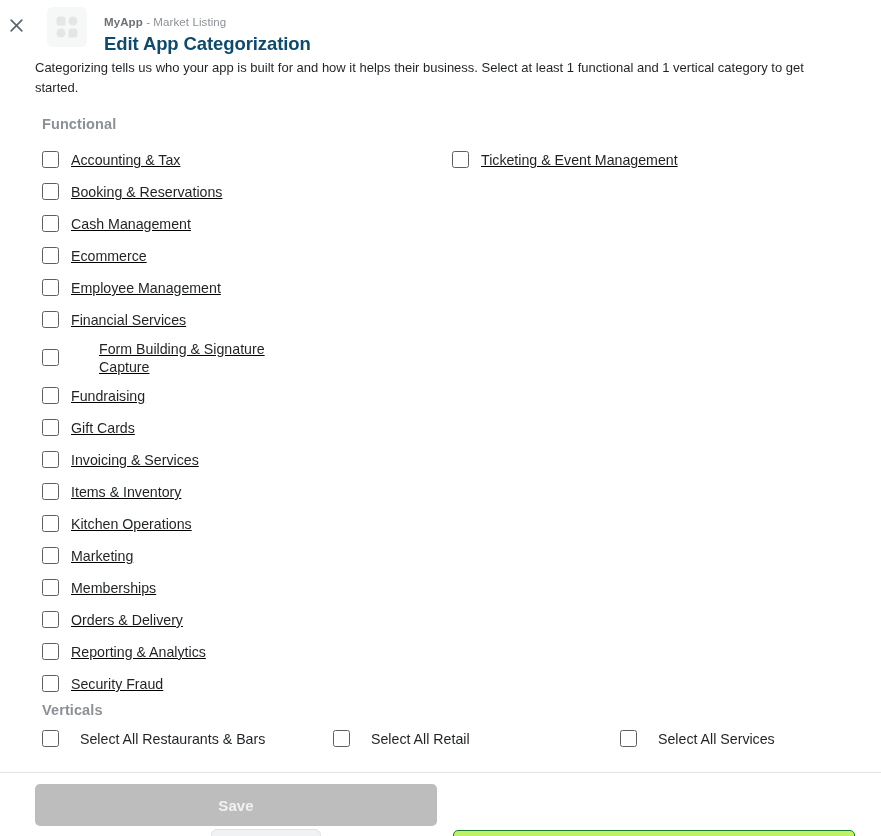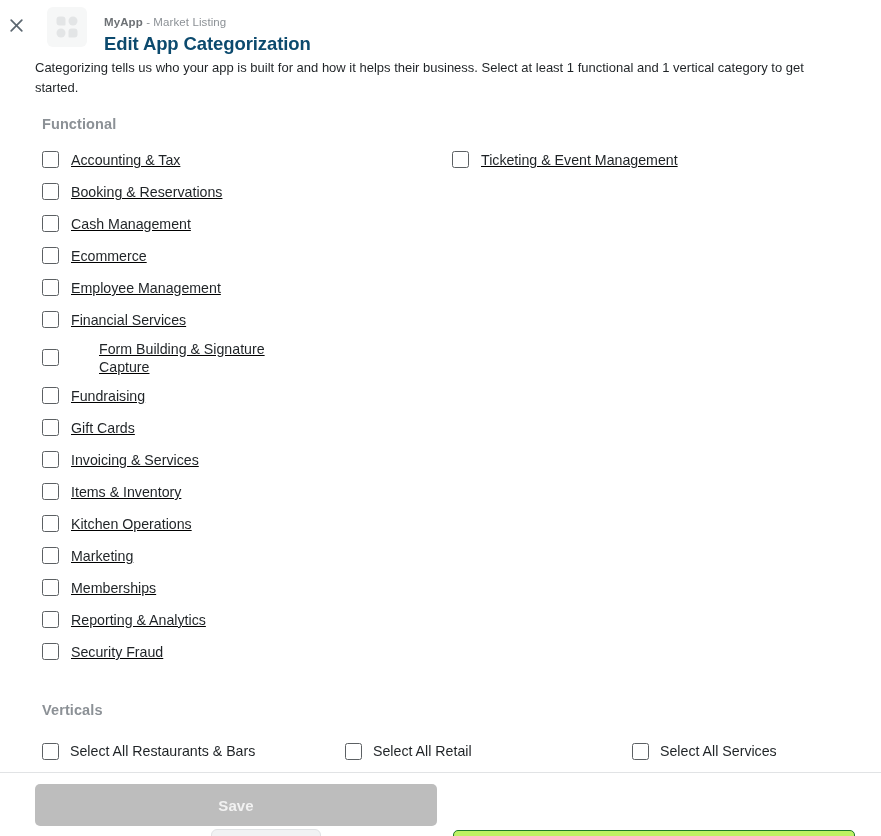--- a/index.html
+++ b/index.html
@@ -342,6 +342,10 @@
       </div>
       <div class="check-row">
         <span class="cbox"></span>
+        <span class="cbox-label">Orders &amp; Delivery</span>
+      </div>
+      <div class="check-row">
+        <span class="cbox"></span>
         <span class="cbox-label">Reporting &amp; Analytics</span>
       </div>
       <div class="check-row">

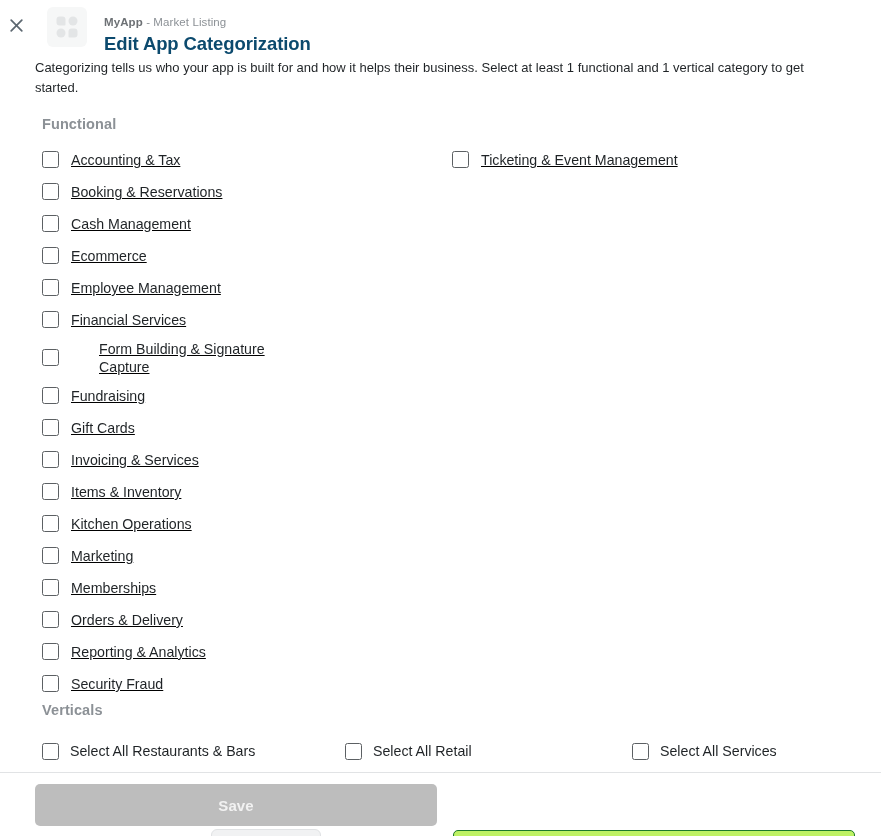--- a/index.html
+++ b/index.html
@@ -186,9 +186,10 @@
   .vert-col:nth-child(2) { margin-left: 16px; }
   .vert-inner {
     display: flex;
-    align-items: flex-end;
+    align-items: flex-start;
     height: 30px;
     cursor: pointer;
+    gap: 10px;
   }
   .vert-inner .cbox { margin-top: 0; }
   .vert-inner .cbox-label { padding-top: 0; margin-left: 11px; max-width: none; white-space: nowrap; }

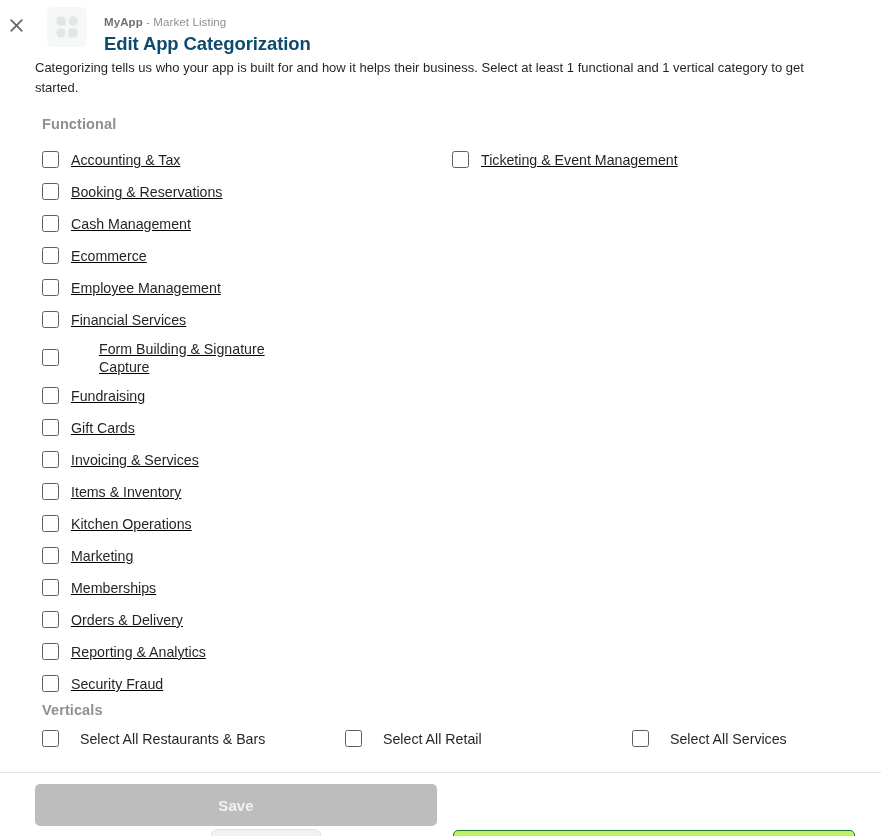--- a/index.html
+++ b/index.html
@@ -183,7 +183,7 @@
     flex: 0 0 287px;
     margin-right: 0;
   }
-  .vert-col:nth-child(2) { margin-left: 16px; }
+  .vert-col:nth-child(2) { margin-left: 4px; }
   .vert-inner {
     display: flex;
     align-items: flex-start;

